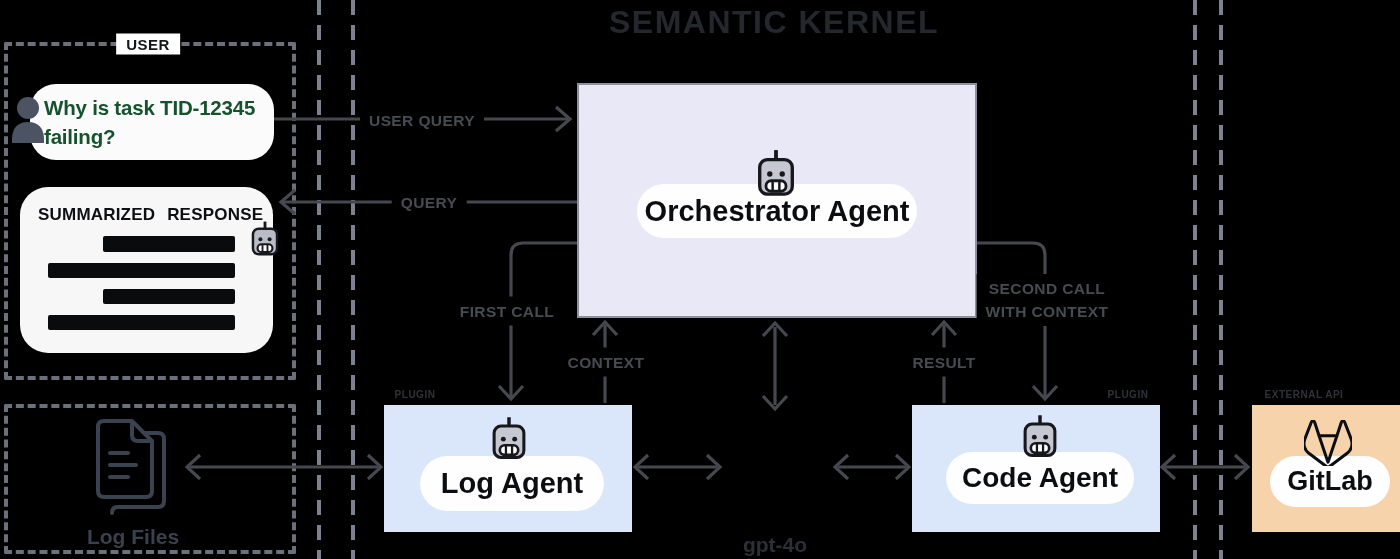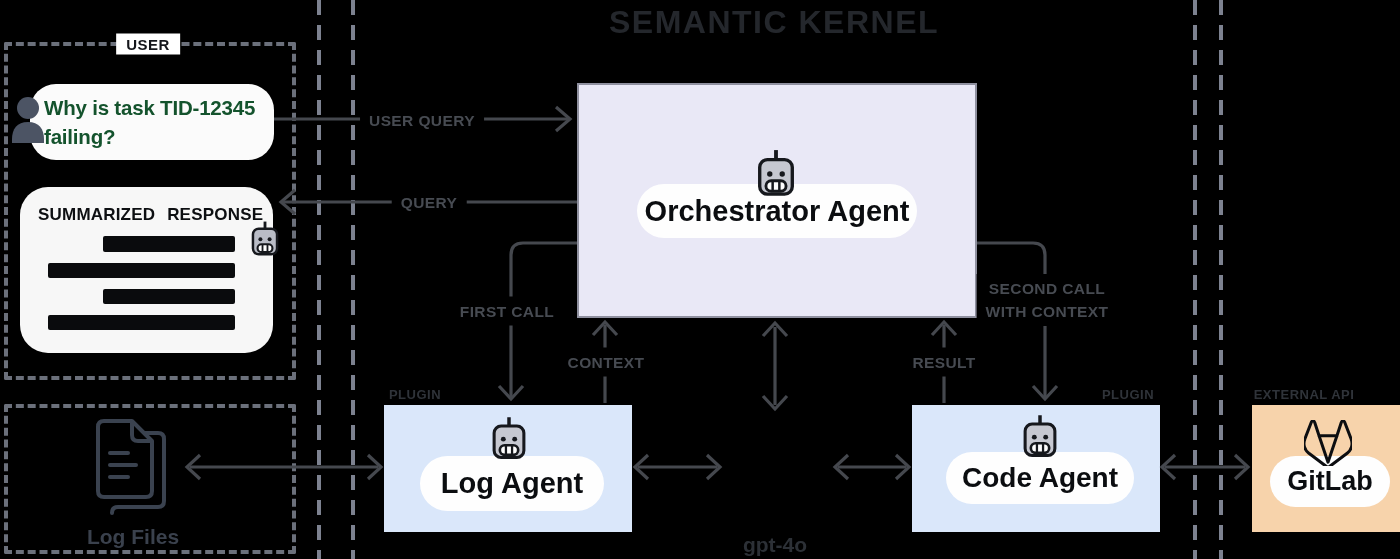--- a/index.html
+++ b/index.html
@@ -16,7 +16,7 @@
     font-weight:bold;font-size:15.5px;letter-spacing:.4px;padding:3px 9px;white-space:pre-line;
     text-align:center;line-height:23px;z-index:6;}
   .badge{position:absolute;transform:translate(-50%,-50%);color:#2f3339;font-weight:bold;
-    font-size:13px;letter-spacing:.5px;white-space:nowrap;z-index:4;}
+    font-size:10px;letter-spacing:.5px;white-space:nowrap;z-index:4;}
   .node{position:absolute;box-sizing:border-box;}
   .pill{position:absolute;background:#fefefe;border-radius:28px;color:#0b0d10;font-weight:bold;
     text-align:center;z-index:4;}

